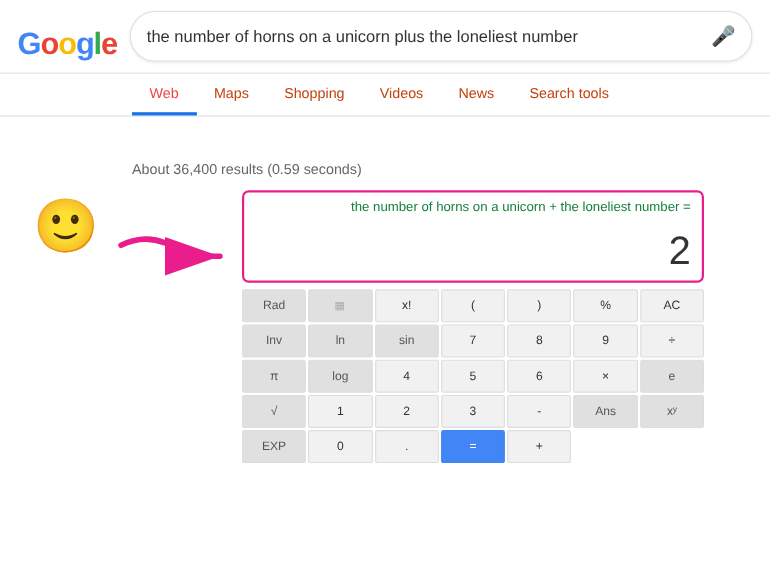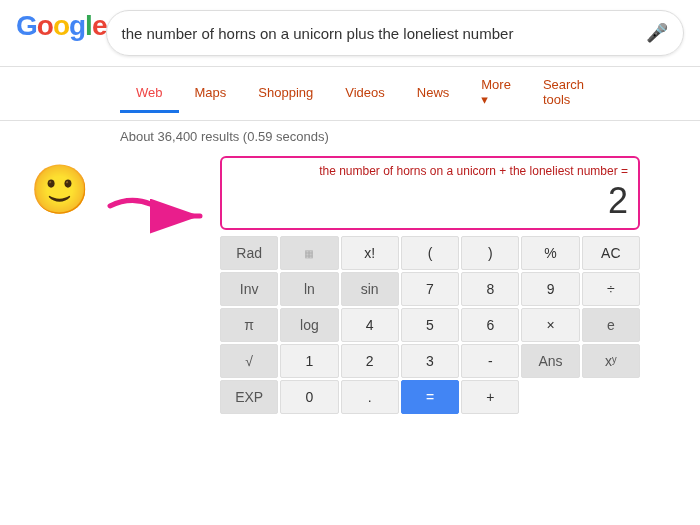--- a/index.html
+++ b/index.html
@@ -16,9 +16,10 @@
     
     .header {
       display: flex;
-      align-items: flex-start;
+      align-items: flex-end;
       padding: 10px 16px;
       border-bottom: 1px solid #e0e0e0;
+      gap: 12px;
     }
     .logo {
       font-size: 28px;

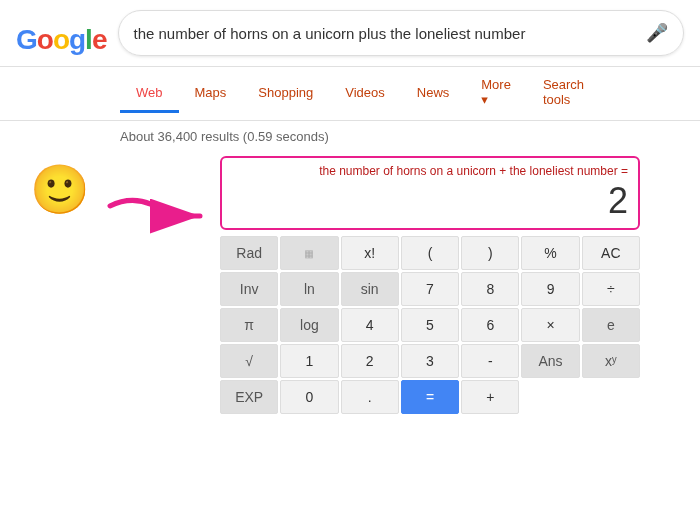--- a/index.html
+++ b/index.html
@@ -198,7 +198,6 @@
   <a class="nav-tab">Shopping</a>
   <a class="nav-tab">Videos</a>
   <a class="nav-tab">News</a>
-  <a class="nav-tab">More ▾</a>
   <a class="nav-tab">Search tools</a>
 </div>
 

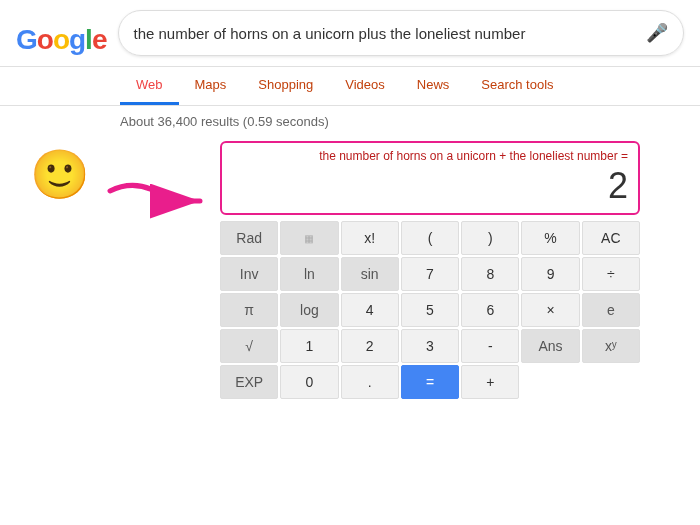--- a/index.html
+++ b/index.html
@@ -86,6 +86,7 @@
       padding: 8px 120px 4px;
       font-size: 13px;
       color: #666;
+      margin-top: 32px;
     }
 
     

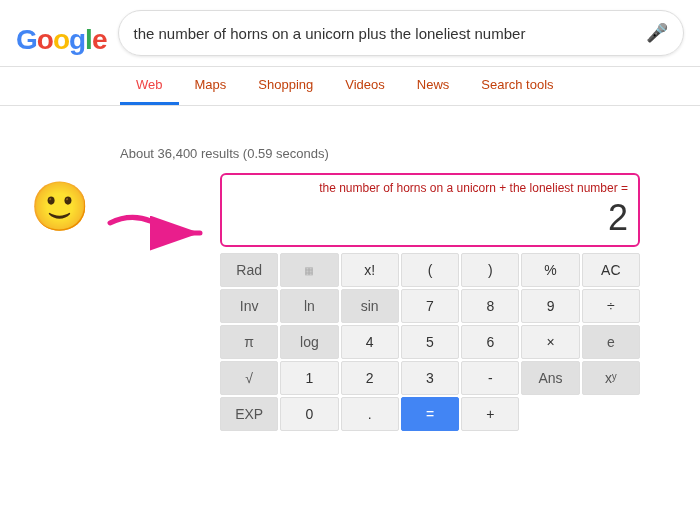--- a/index.html
+++ b/index.html
@@ -130,9 +130,9 @@
     }
     .calc-expression {
       font-size: 12px;
-      color: #b91c1c;
+      color: #15803d;
       text-align: right;
-      margin-bottom: 2px;
+      margin-bottom: 12px;
     }
     .calc-result {
       font-size: 36px;

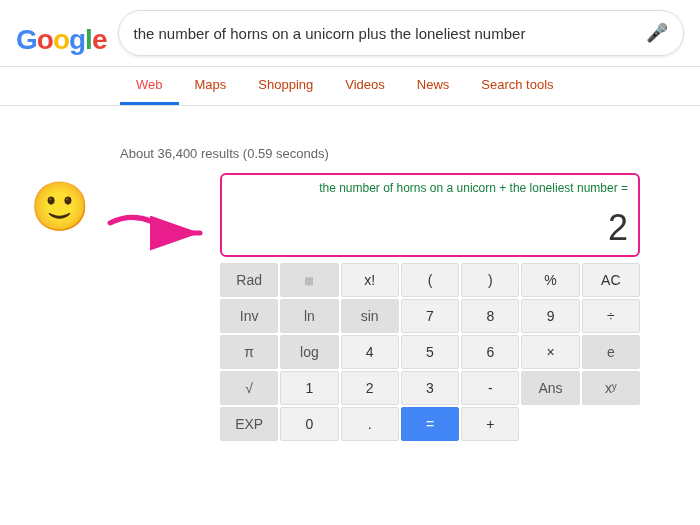--- a/index.html
+++ b/index.html
@@ -152,7 +152,7 @@
       border: 1px solid #ddd;
       background: #f1f1f1;
       border-radius: 2px;
-      font-size: 14px;
+      font-size: 11px;
       text-align: center;
       cursor: pointer;
       color: #333;

